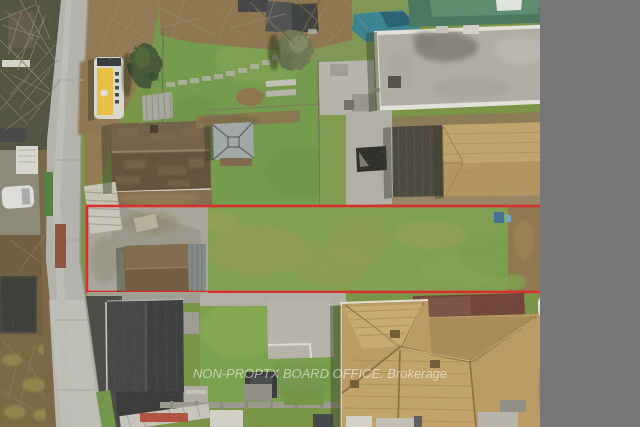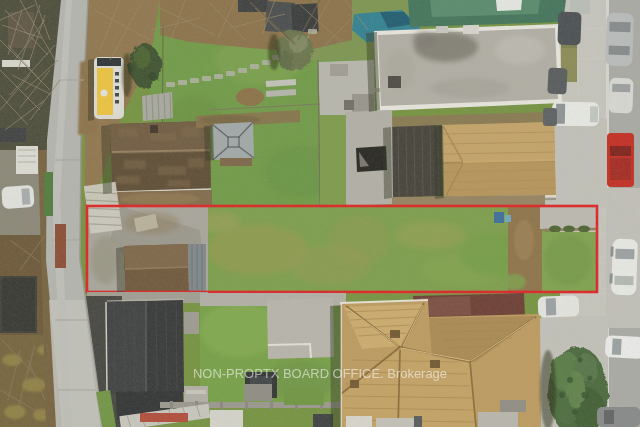--- a/index.html
+++ b/index.html
@@ -3,7 +3,7 @@
 <meta charset="utf-8">
 <style>
   html,body{margin:0;padding:0;background:#777;}
-  #stage{width:640px;height:427px;position:relative;overflow:hidden;font-family:"Liberation Sans",sans-serif;}
+  #stage{width:540px;height:427px;position:relative;overflow:hidden;font-family:"Liberation Sans",sans-serif;font-style:italic;}
 </style>
 </head>
 <body>

